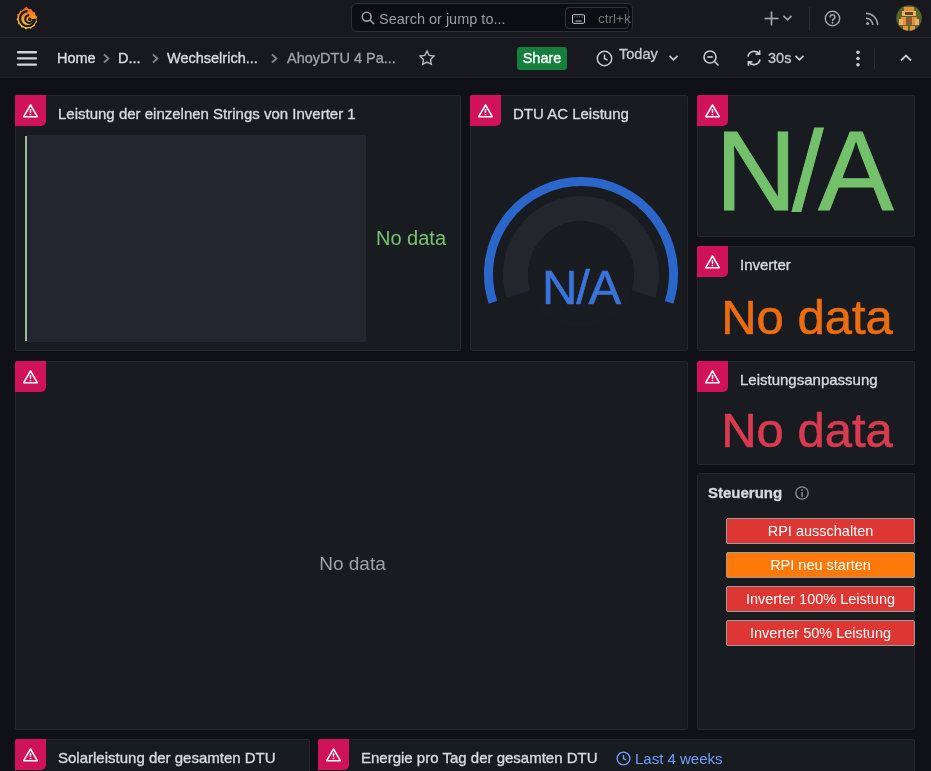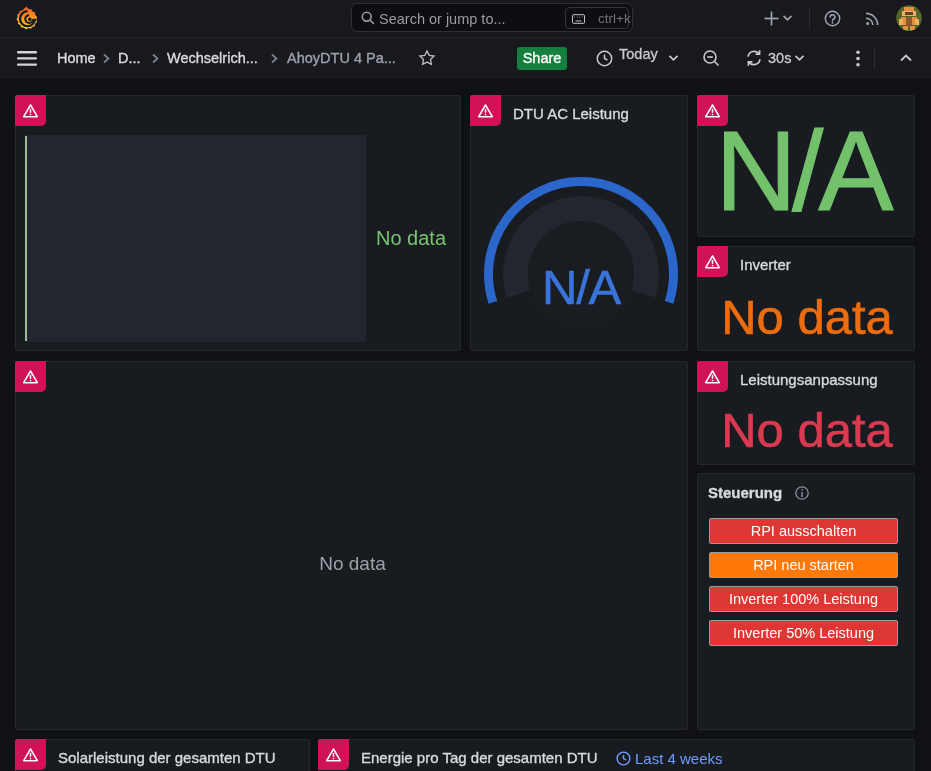--- a/index.html
+++ b/index.html
@@ -167,6 +167,7 @@
           <circle cx="8.5" cy="11.5" r="0.85" fill="#fff" stroke="none"></circle>
         </svg>
       </div>
+    <div class="ptitle" style="left:42px">Leistung der einzelnen Strings von Inverter 1</div>
     <div class="abs" style="left:11px;top:39px;width:339px;height:207px;background:#23262e"></div>
     <div class="abs" style="left:8.5px;top:40px;width:2px;height:205px;background:#9cb897"></div>
     <div class="abs" style="left:355px;top:131px;width:80px;font-size:20px;color:#77c66f;text-align:center">No data</div>

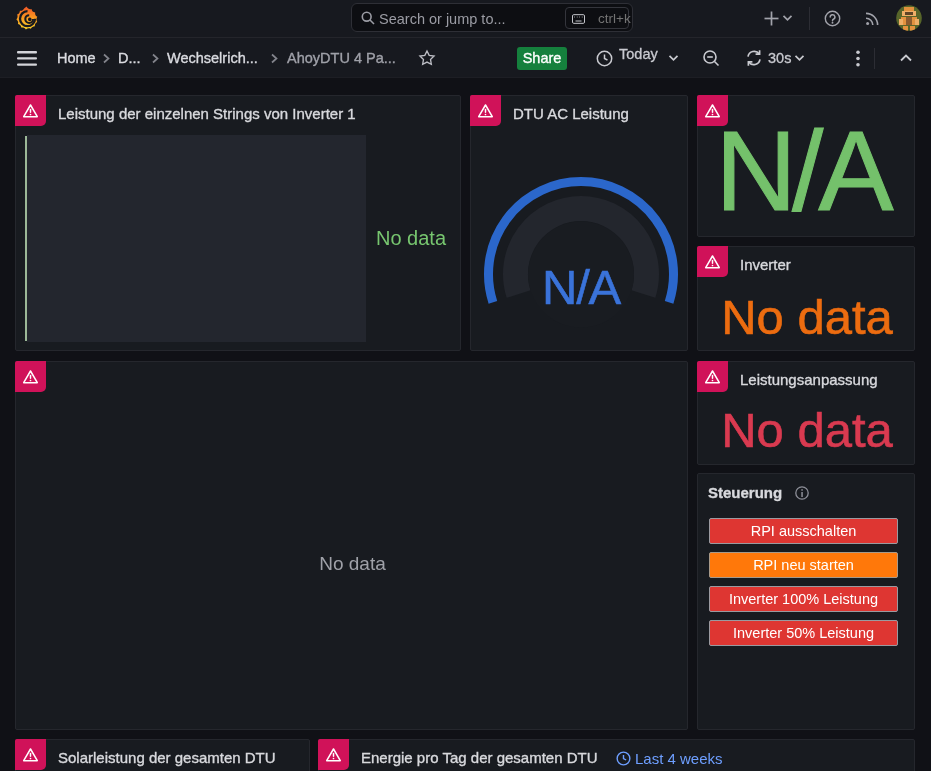--- a/index.html
+++ b/index.html
@@ -279,7 +279,7 @@
 </div>
 <style>
   .btnred, .btnorange { width:189px; height:26px; border-radius:2px; border:1px solid #9a9aa0;
-    color:#fff; font-size:14.5px; text-align:center; line-height:24px; }
+    color:#fff; font-size:14.5px; text-align:center; line-height:24px;margin-left:17px; }
   .btnred { background:#de3632; }
   .btnorange { background:#ff780a; border-color:#a89a8a; }
 </style>

